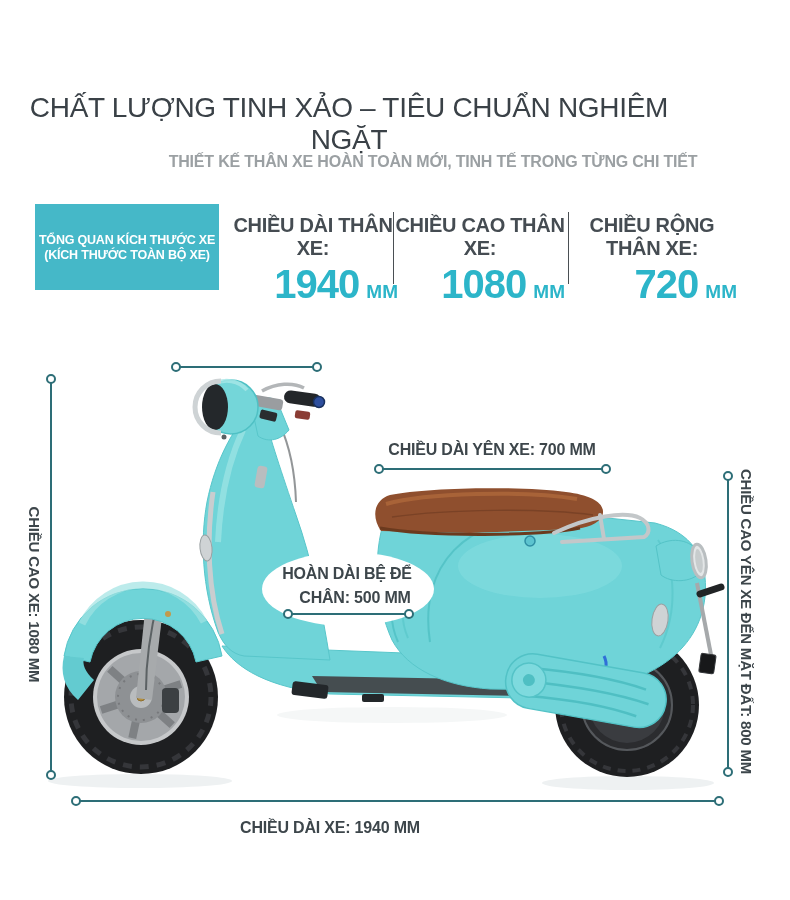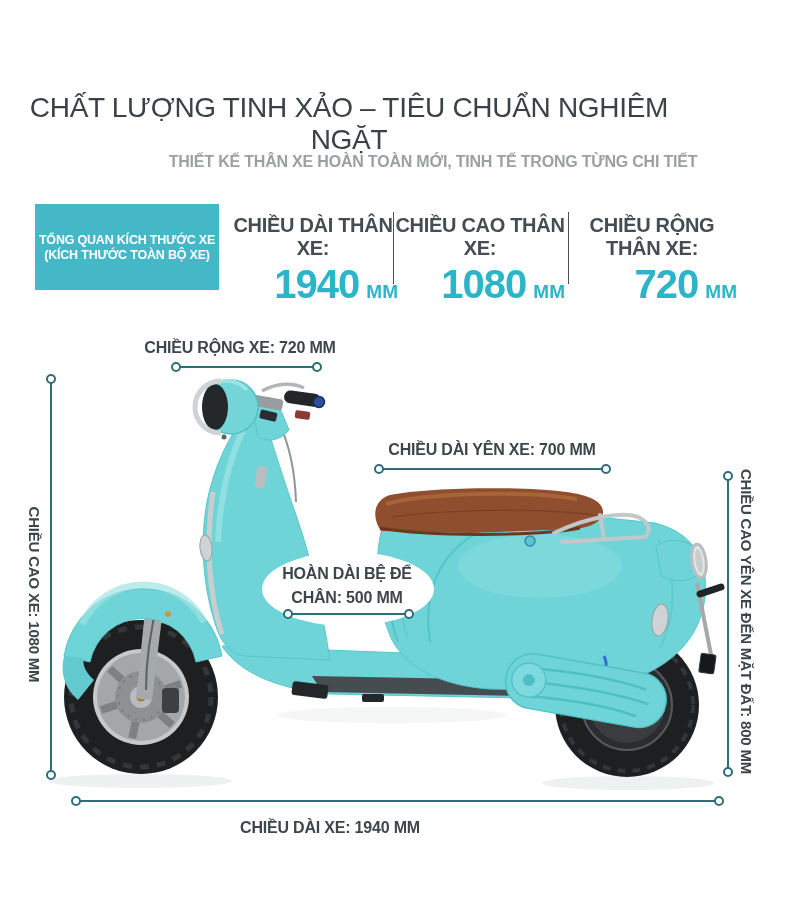--- a/index.html
+++ b/index.html
@@ -210,7 +210,6 @@
     </g>
   </svg>
 
-  <div class="ann" style="left:120px;top:339px;width:240px;">CHIỀU RỘNG XE: 720 MM</div>
   <div class="mline" style="left:175px;top:366px;width:143px;"></div>
 
   <div class="ann" style="left:372px;top:441px;width:240px;">CHIỀU DÀI YÊN XE: 700 MM</div>

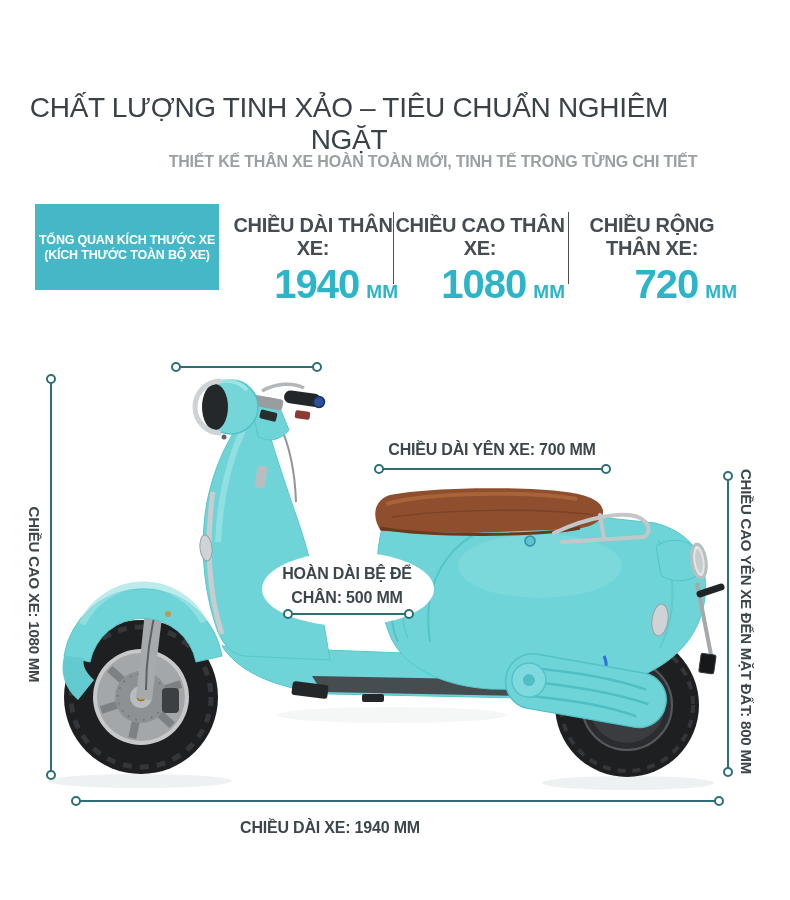--- a/index.html
+++ b/index.html
@@ -217,7 +217,7 @@
 
   <div class="bubble" style="left:262px;top:552px;width:172px;height:74px;"></div>
   <div class="ann" style="left:257px;top:565px;width:180px;">HOÀN DÀI BỆ ĐỂ</div>
-  <div class="ann" style="left:257px;top:589px;width:180px;">CHÂN: 500 MM</div>
+  <div class="ann" style="left:265px;top:589px;width:180px;">CHÂN: 500 MM</div>
   <div class="mline" style="left:287px;top:613px;width:123px;"></div>
 
   <div class="vline" style="left:50px;top:378px;height:398px;"></div>

